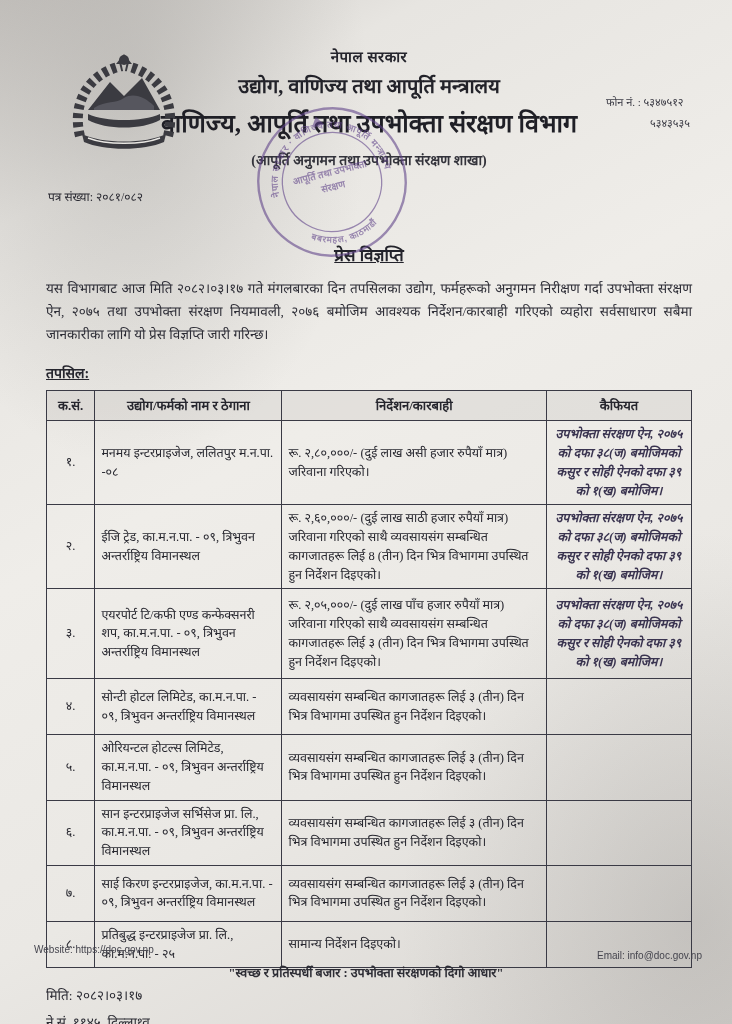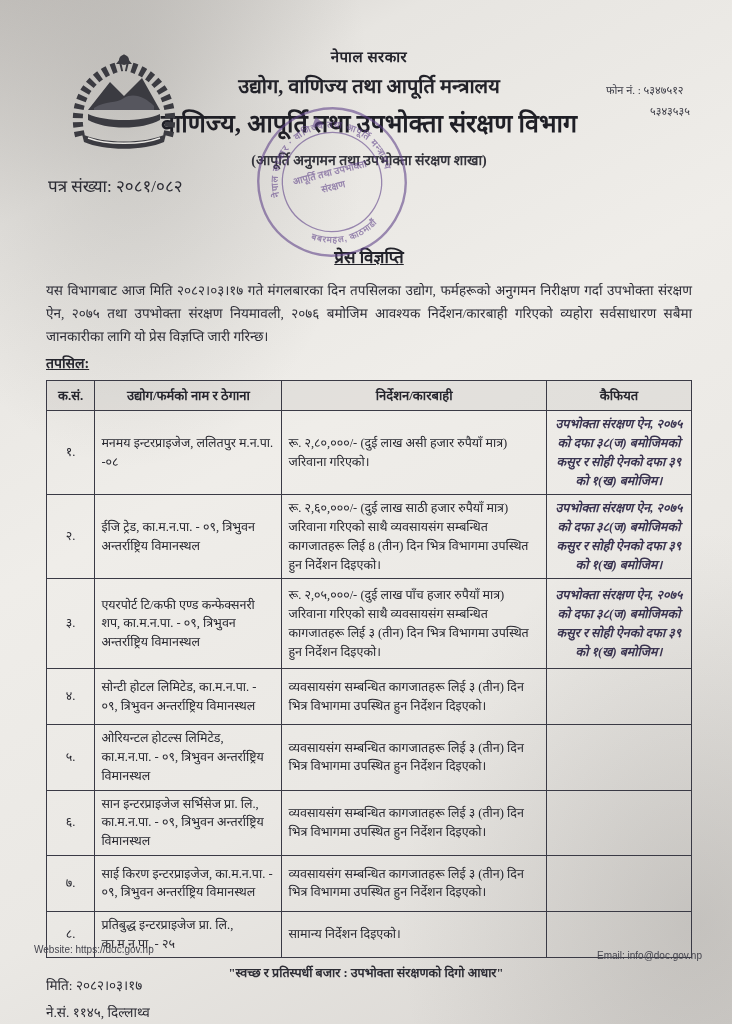--- a/index.html
+++ b/index.html
@@ -31,7 +31,7 @@
   .hdr-dept { font-size: 25px; font-weight: bold; margin-top: 6px; color: #1f1f26; }
   .hdr-sec  { font-size: 14px; font-weight: bold; margin-top: 11px; color: #33333b; }
   .phones {
-    position: absolute; right: 2px; top: 34px;
+    position: absolute; right: 2px; top: 46px;
     font-size: 11px; text-align: left; color: #3a3a44; line-height: 1.9;
   }
   .phones .num2 { padding-left: 44px; }

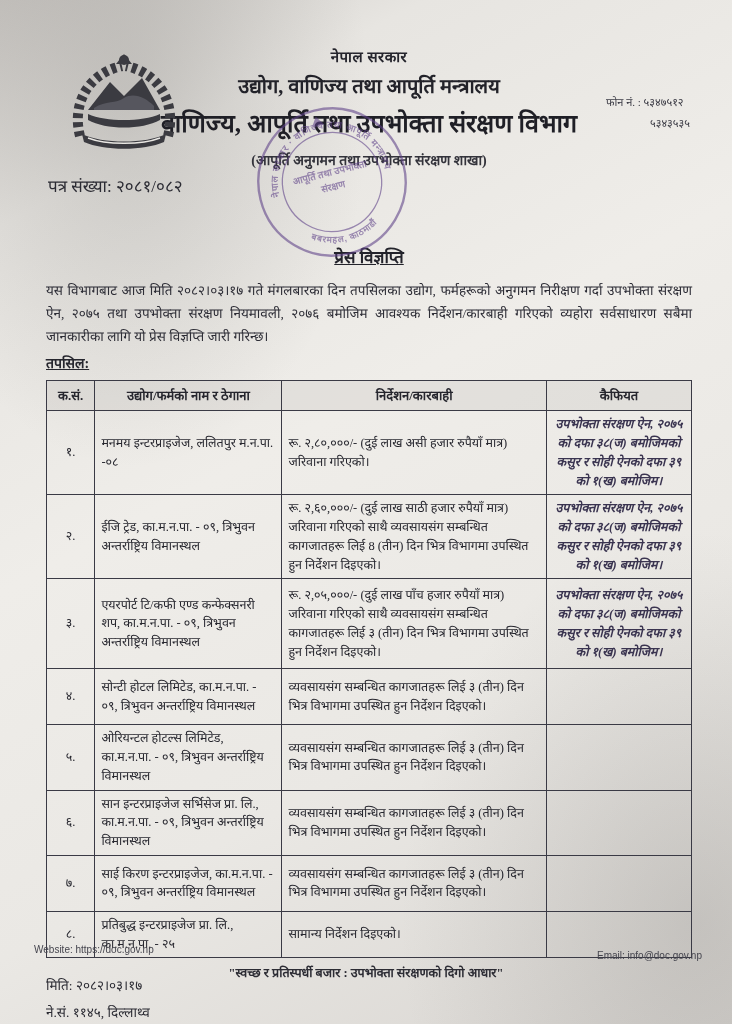--- a/index.html
+++ b/index.html
@@ -36,7 +36,7 @@
   }
   .phones .num2 { padding-left: 44px; }
 
-  .ref-block { position: relative; height: 58px; font-size: 17px; }
+  .ref-block { position: relative; margin-top: 16px; height: 58px; font-size: 12px; }
   .ref-left { position: absolute; left: 2px; top: 0; line-height: 2.1; color: #2b2b33; }
   .ref-right { position: absolute; right: 28px; top: 4px; text-align: center; line-height: 2.0; color: #2b2b33; }
 

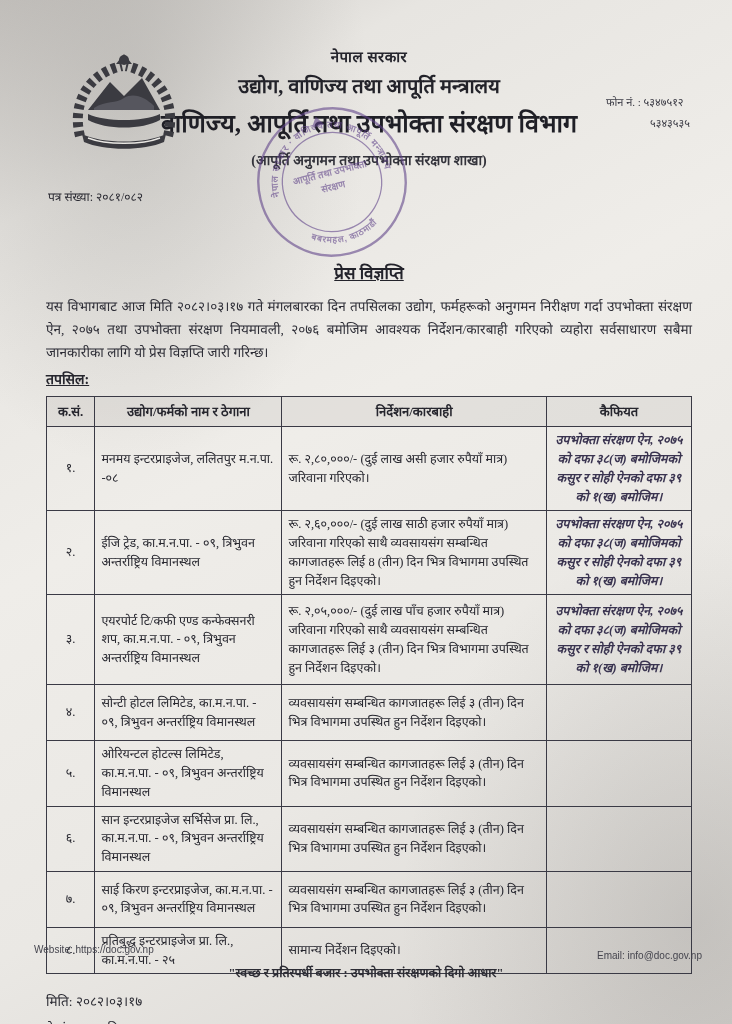--- a/index.html
+++ b/index.html
@@ -53,7 +53,7 @@
   
   .press-title {
     text-align: center; font-size: 17px; font-weight: bold;
-    text-decoration: underline; margin-top: 18px; color: #23232b;
+    text-decoration: underline; margin-top: 0; color: #23232b;
   }
   .body-par {
     margin-top: 12px; font-size: 13.5px; line-height: 1.7;

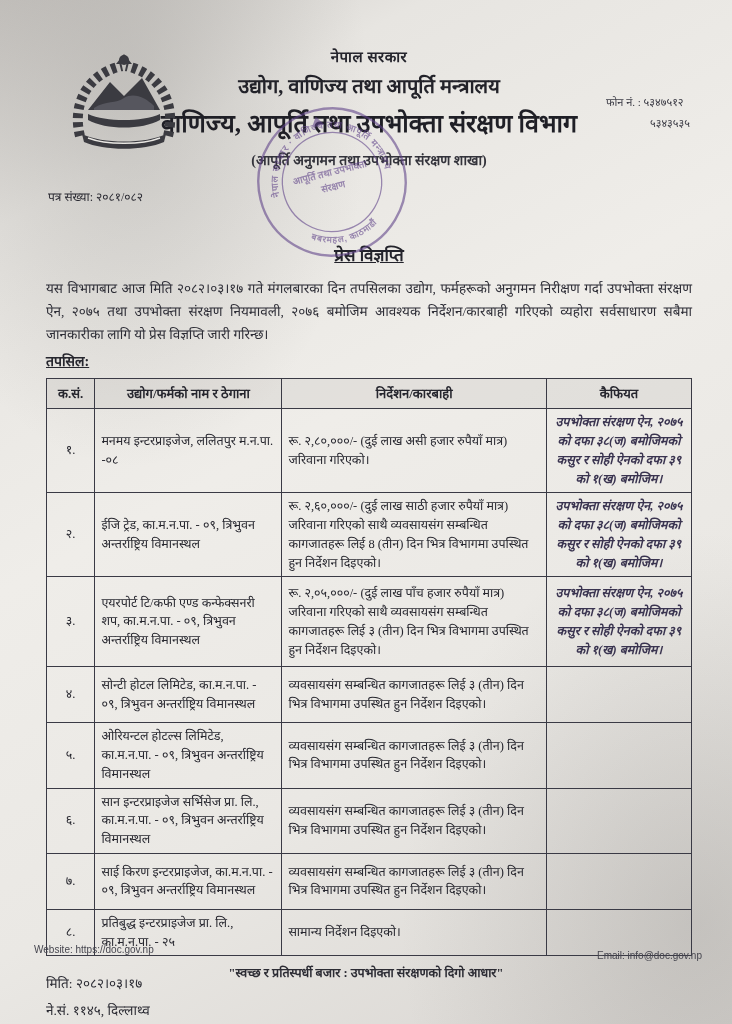--- a/index.html
+++ b/index.html
@@ -60,7 +60,7 @@
     text-align: justify; color: #2d2d36;
   }
   .tapasil {
-    display: inline-block; margin-top: 4px; font-size: 14px;
+    display: inline-block; margin-top: 16px; font-size: 14px;
     font-weight: bold; text-decoration: underline; color: #26262e;
   }
 

